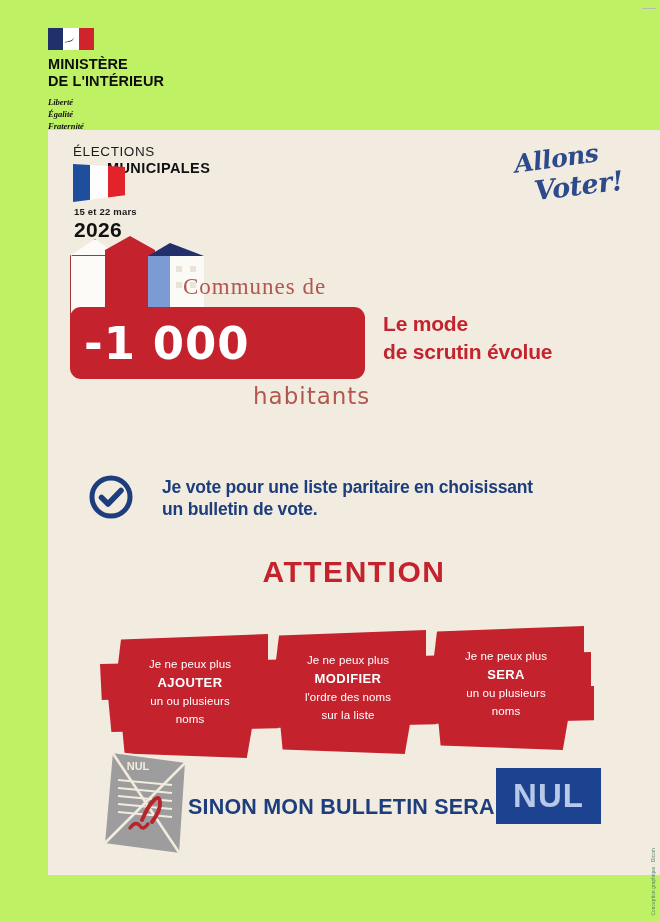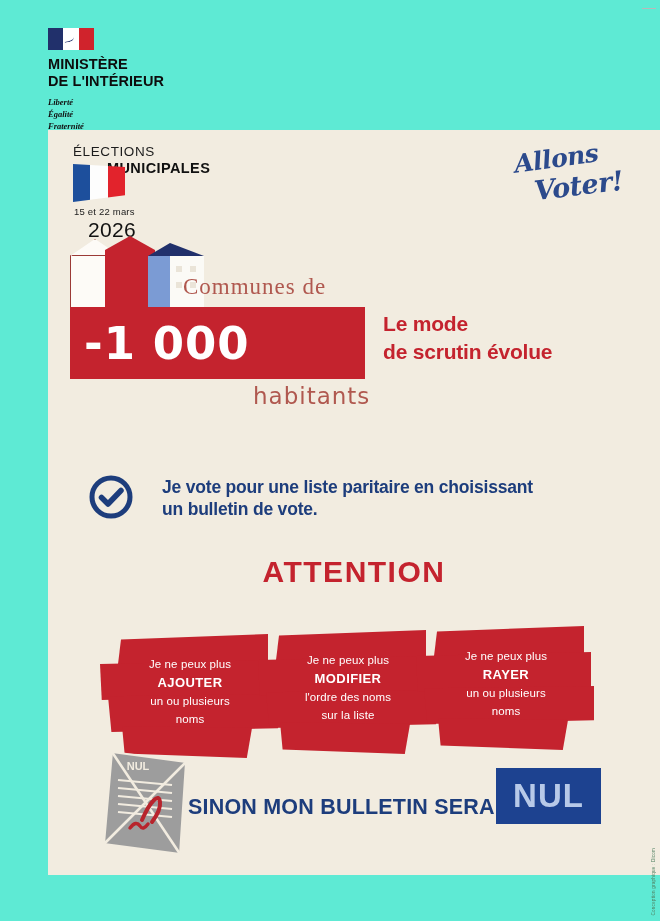--- a/index.html
+++ b/index.html
@@ -20,7 +20,7 @@
   .page {
     position: absolute;
     inset: 0;
-    background: #5eead4;
+    background: #bef264;
   }
   .corner-mark {
     position: absolute;

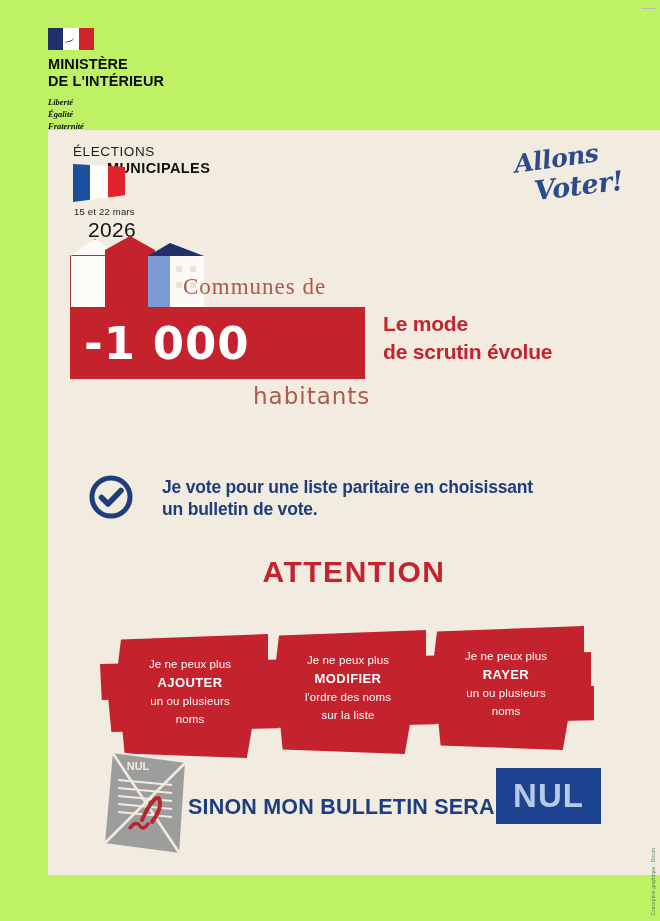--- a/index.html
+++ b/index.html
@@ -124,7 +124,7 @@
     left: 1px;
     top: 62px;
     font-size: 9.5px;
-    font-weight: normal;
+    font-weight: bold;
     color: #1c1c1c;
     letter-spacing: 0.2px;
   }

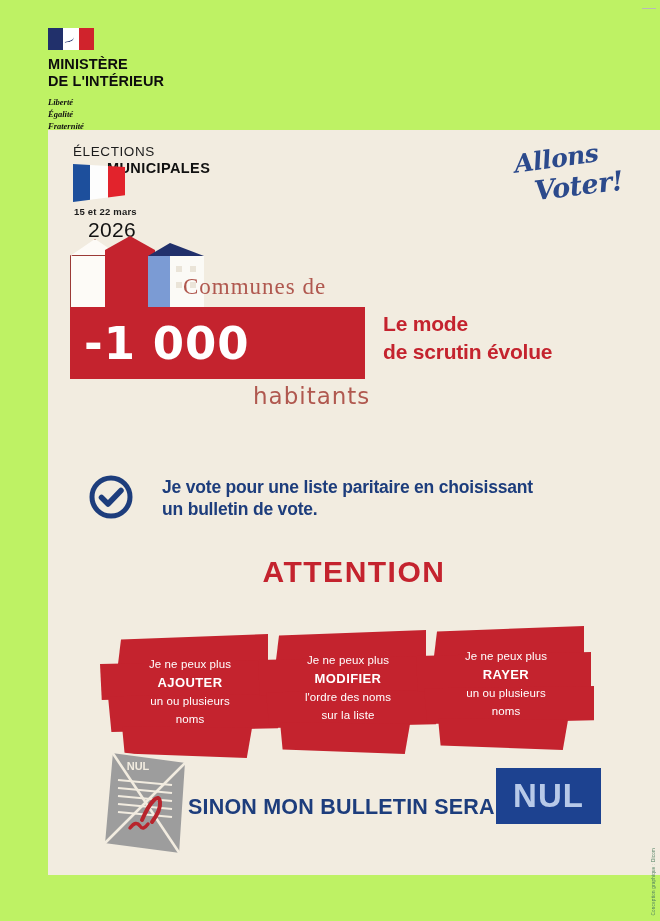--- a/index.html
+++ b/index.html
@@ -133,10 +133,9 @@
     left: 1px;
     top: 74px;
     font-size: 21px;
-    font-weight: normal;
+    font-weight: bold;
     color: #111111;
     letter-spacing: 0.3px;
-    margin-left: 14px;
   }
 
   .allons-voter {

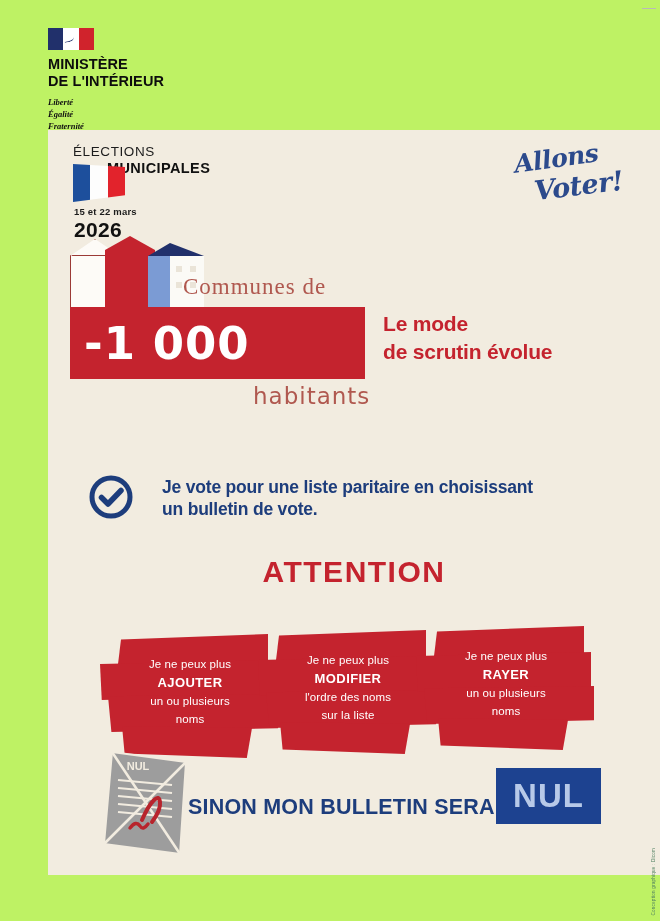--- a/index.html
+++ b/index.html
@@ -284,6 +284,7 @@
     width: 295px;
     height: 72px;
     background: #c4232e;
+    border-radius: 11px;
   }
   .red-bar-num {
     position: absolute;

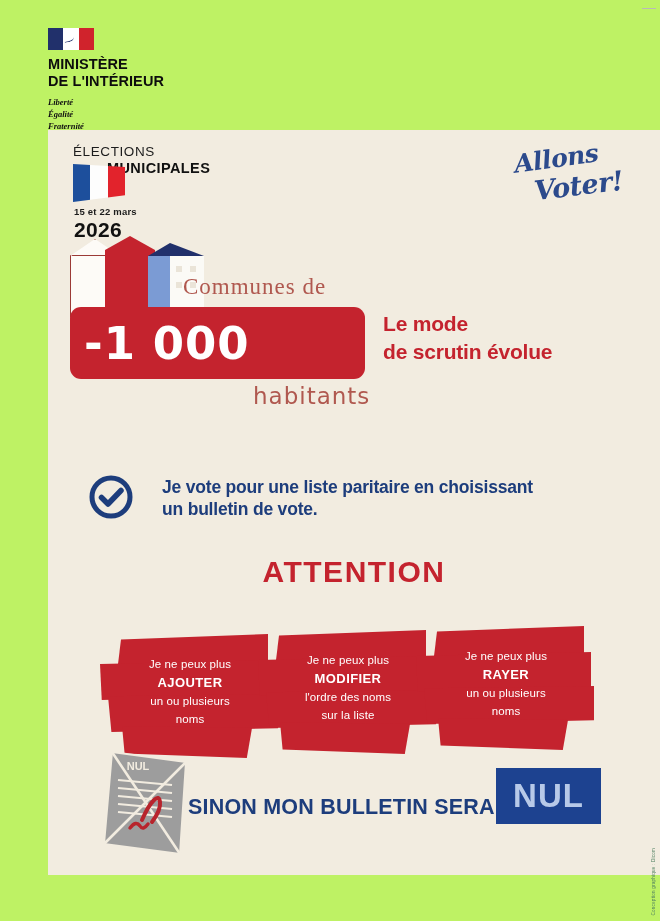--- a/index.html
+++ b/index.html
@@ -578,7 +578,7 @@
           <div class="shape s4"></div>
         <div class="btext">
           <div>Je ne peux plus</div>
-          <b>RAYER</b>
+          <b>SERA</b>
           <div>un ou plusieurs</div>
           <div>noms</div>
         </div>

